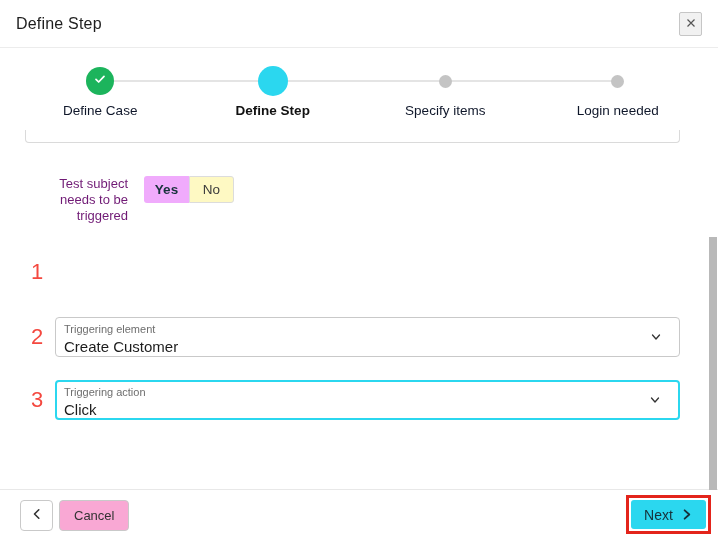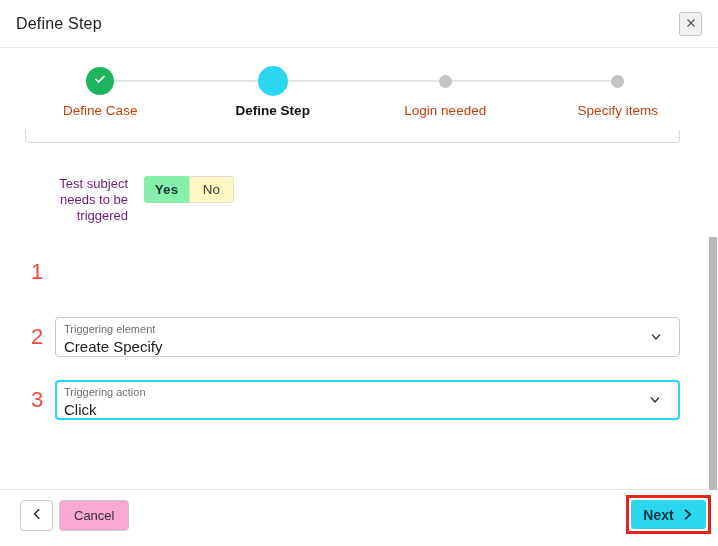--- a/index.html
+++ b/index.html
@@ -38,7 +38,7 @@
   }
   .dot-active { width: 30px; height: 30px; border-radius: 50%; background: #2bd7ef; }
   .dot-pending { width: 13px; height: 13px; border-radius: 50%; background: #c4c4c4; }
-  .step-label { margin-top: 7px; font-size: 13.5px; color: #c2410c; }
+  .step-label { margin-top: 7px; font-size: 13.5px; color: #0f172a; }
   .step.active .step-label { font-weight: bold; color: #111; }
 
   

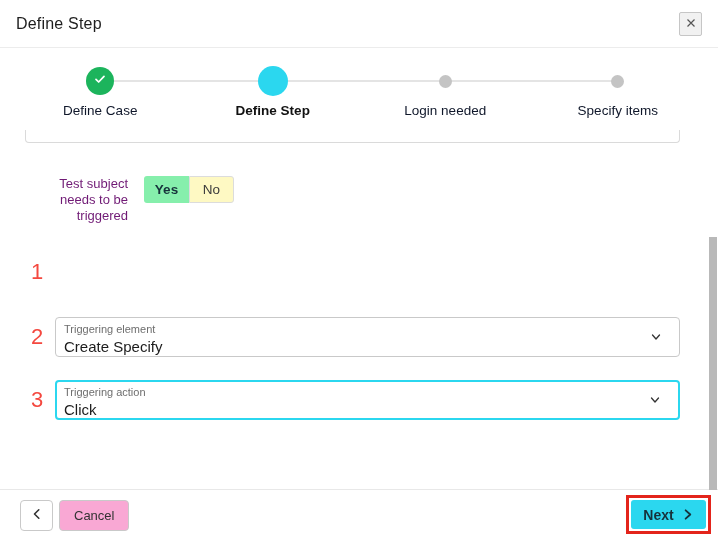--- a/index.html
+++ b/index.html
@@ -139,13 +139,13 @@
         <div class="dot-slot">
           <div class="dot-pending"></div>
         </div>
+        <div class="step-label">Specify items</div>
+      </div>
+      <div class="step">
+        <div class="dot-slot">
+          <div class="dot-pending"></div>
+        </div>
         <div class="step-label">Login needed</div>
-      </div>
-      <div class="step">
-        <div class="dot-slot">
-          <div class="dot-pending"></div>
-        </div>
-        <div class="step-label">Specify items</div>
       </div>
     </div>
   </div>

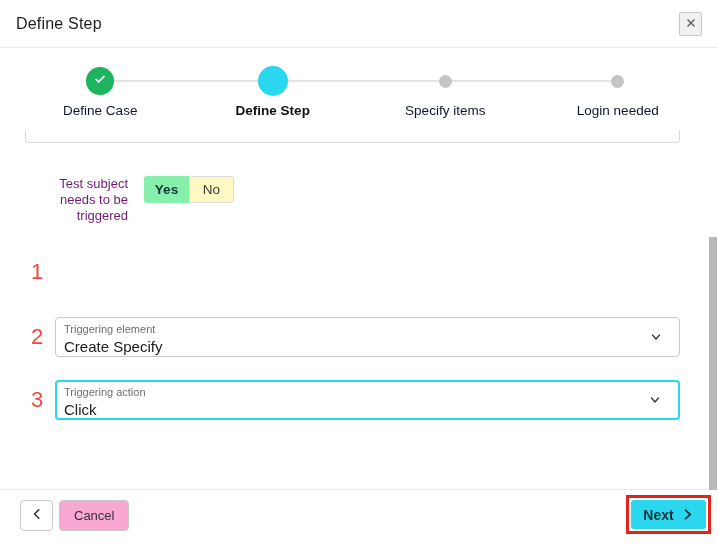--- a/index.html
+++ b/index.html
@@ -55,7 +55,7 @@
     width: 45px; height: 27px; display: flex; align-items: center; justify-content: center;
     font-size: 13.5px; cursor: pointer;
   }
-  .toggle-btn.on { background: #86efac; font-weight: bold; color: #16323b; border-radius: 3px 0 0 3px; }
+  .toggle-btn.on { background: #f0abfc; font-weight: bold; color: #16323b; border-radius: 3px 0 0 3px; }
   .toggle-btn.off { background: #fef9c3; border: 1px solid #dcdcdc; color: #3c3c3c; border-radius: 0 3px 3px 0; }
 
   .field-num {

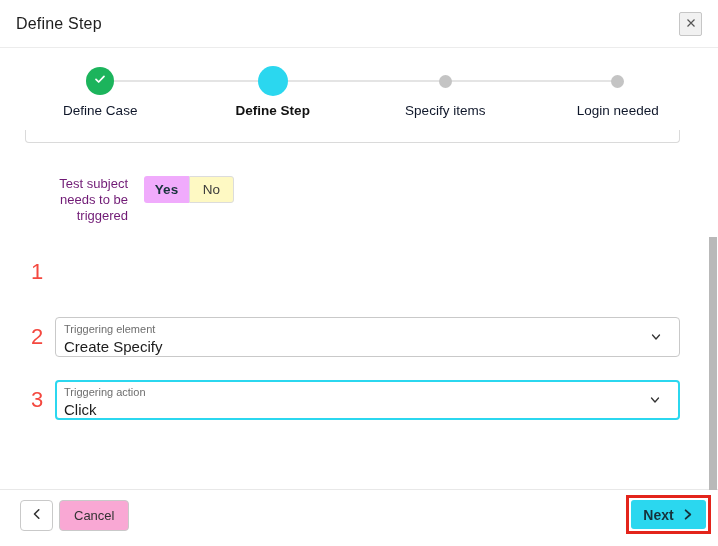--- a/index.html
+++ b/index.html
@@ -163,7 +163,7 @@
   <div class="field-num" style="top:324px;">2</div>
   <div class="dd" style="top:317px;">
     <div class="dd-label">Triggering element</div>
-    <div class="dd-value">Create Specify</div>
+    <div class="dd-value">Create Customer</div>
     <span class="dd-chevron">
       <svg width="14" height="14" viewBox="0 0 14 14">
           <polyline points="3.5,5 7,9 10.5,5" fill="none" stroke="#333" stroke-width="1.3" stroke-linecap="round" stroke-linejoin="round"></polyline>

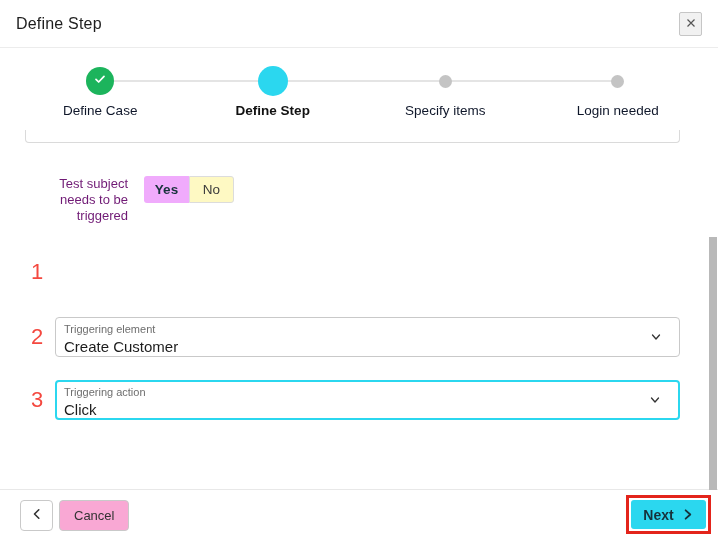--- a/index.html
+++ b/index.html
@@ -91,7 +91,7 @@
   .next-btn {
     min-width: 75px; height: 29px; background: #2bd7ef; border: none; border-radius: 3px;
     display: flex; align-items: center; justify-content: center; gap: 7px;
-    font-size: 14px; font-weight: bold; color: #16323b; cursor: pointer; padding: 0 12px;
+    font-size: 14px; font-weight: normal; color: #16323b; cursor: pointer; padding: 0 12px;
     font-family: "Liberation Sans", sans-serif;
   }
 

